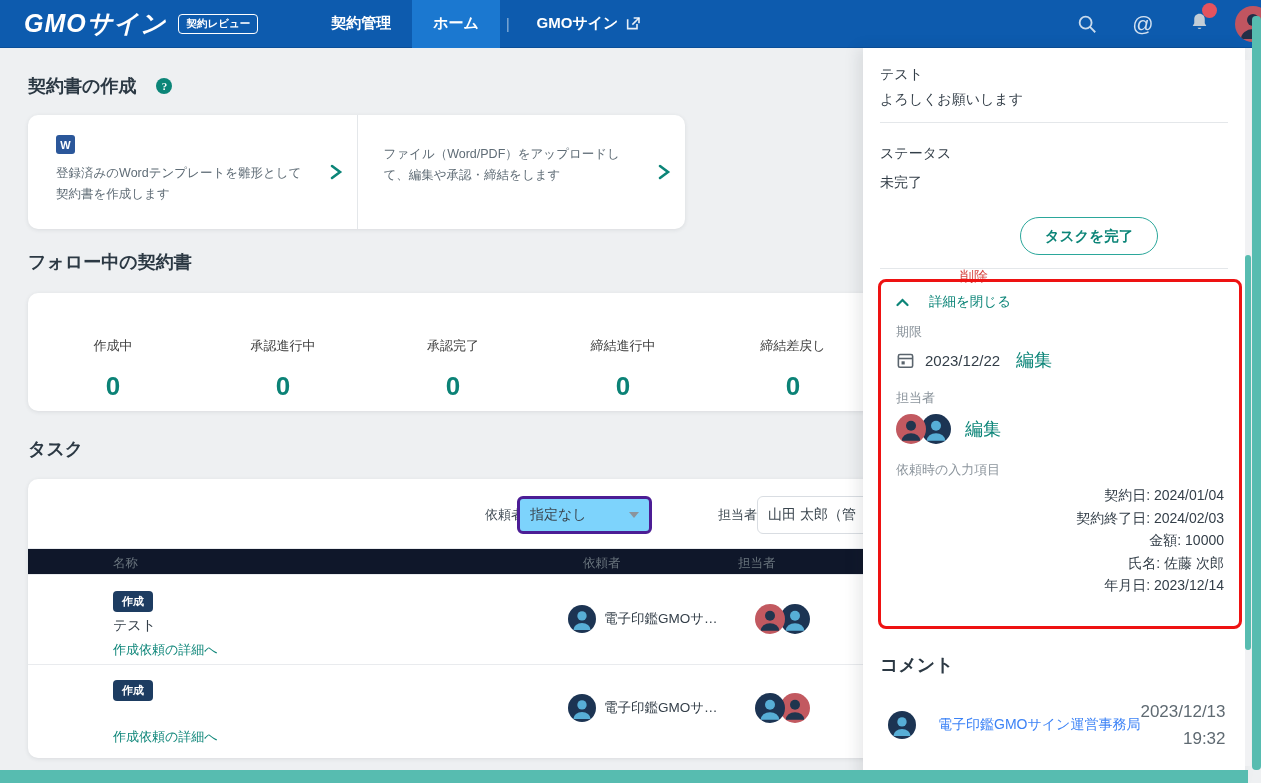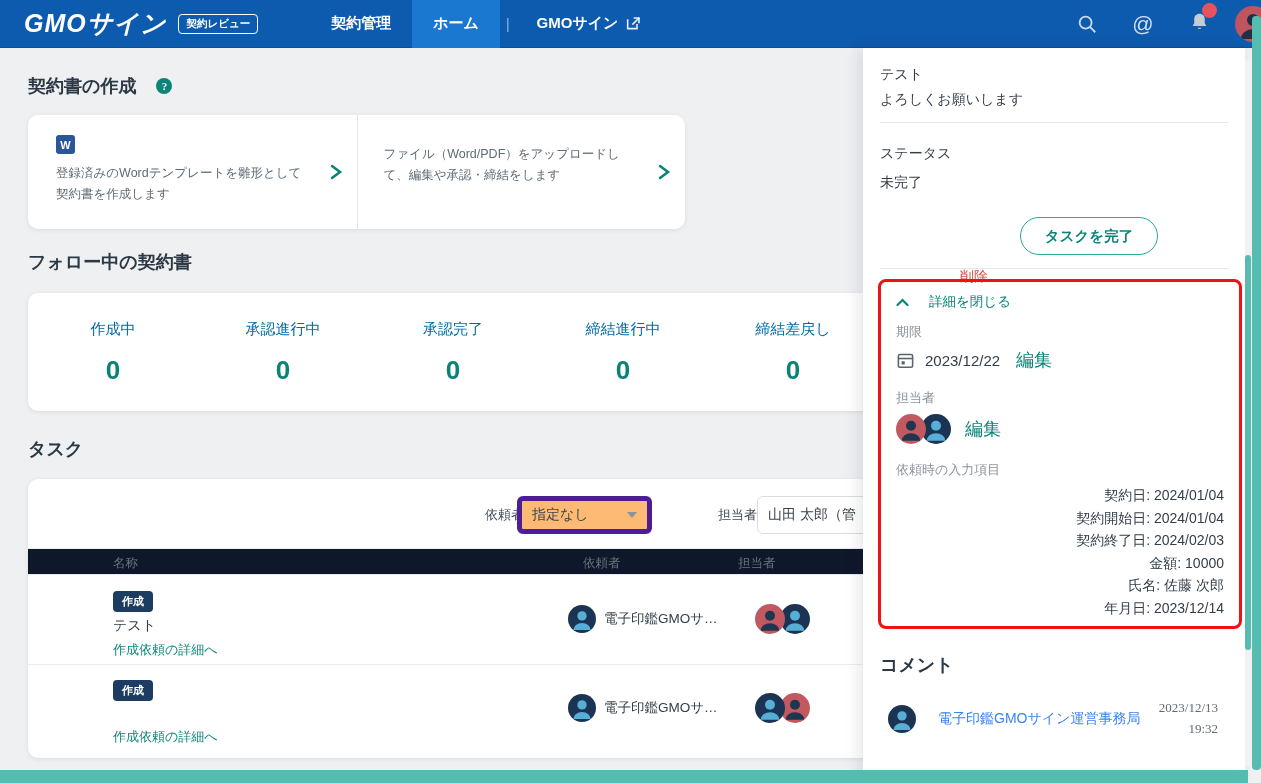--- a/index.html
+++ b/index.html
@@ -54,7 +54,7 @@
   
   .stats-card { left:28px; top:293px; width:1190px; height:118px; display:flex; padding-left:0; }
   .stat-col { width:170px; text-align:center; padding-top:27px; }
-  .stat-label { font-size:15px; color:#0369a1; }
+  .stat-label { font-size:13px; color:#404040;margin-top:17px; }
   .stat-value { margin-top:16px; font-size:26px; font-weight:bold; color:#0b8276; }
   
   .task-card { left:28px; top:479px; width:1190px; height:279px; overflow:hidden; }

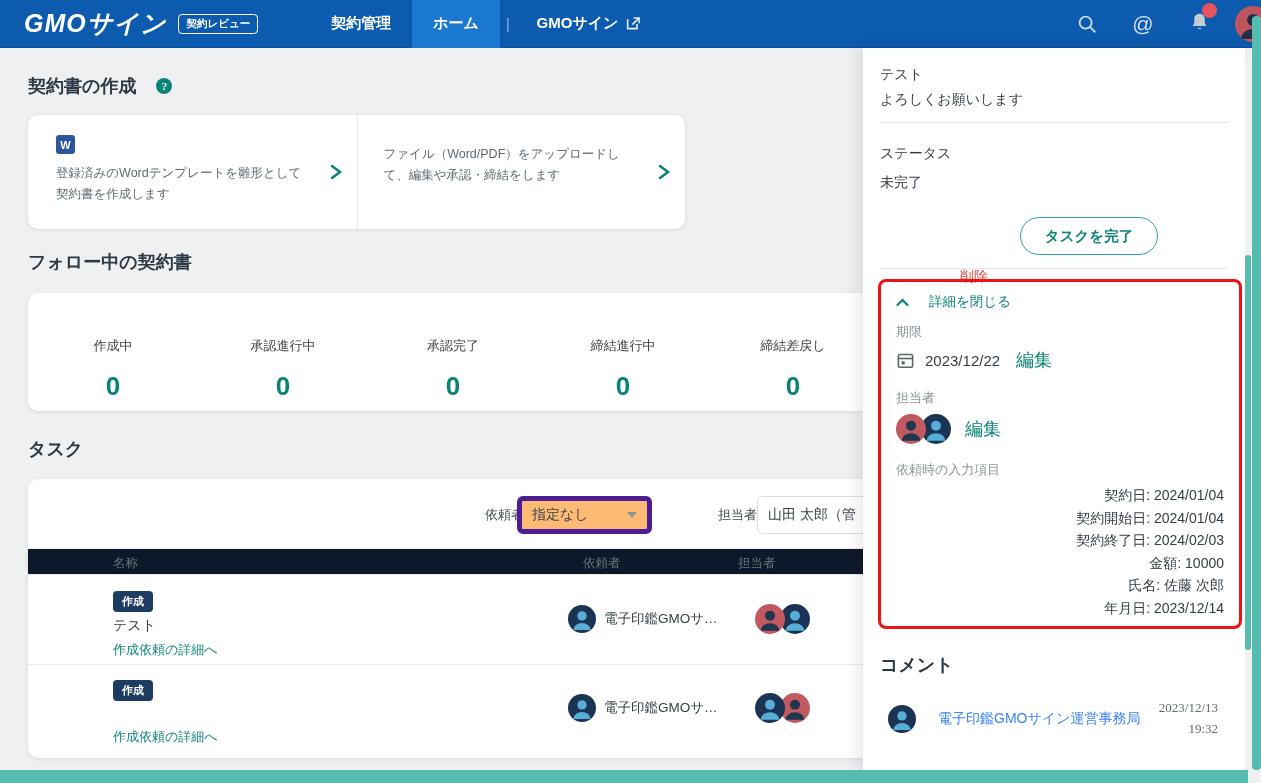--- a/index.html
+++ b/index.html
@@ -61,7 +61,7 @@
   .filter-row { position:absolute; top:0; left:0; right:0; height:69px; }
   .filter-label { position:absolute; font-size:13px; color:#3f4a53; top:27px; }
   .select-box { position:absolute; left:489px; top:17px; width:135px; height:38px;
-    border:5px solid #4c1d95; border-radius:6px; background:#fdba74; font-size:14px; color:#3a454e;
+    border:3px solid #4c1d95; border-radius:6px; background:#7dd3fc; font-size:14px; color:#3a454e;
     display:flex; align-items:center; padding:8px 10px; justify-content:space-between; cursor:pointer; }
   .caret { width:0; height:0; border-left:5px solid transparent; border-right:5px solid transparent;
     border-top:6px solid #8b949c; }

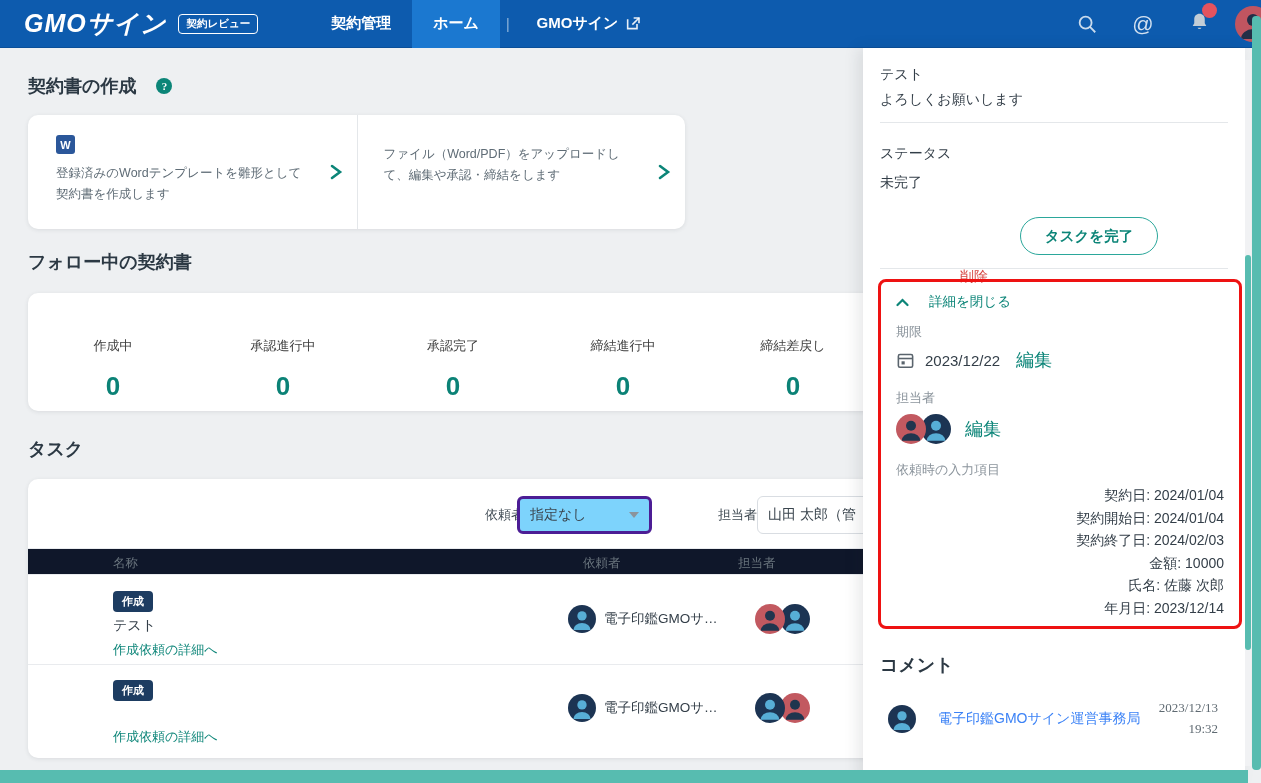--- a/index.html
+++ b/index.html
@@ -355,7 +355,6 @@
     <div class="gray-label fields-label">依頼時の入力項目</div>
     <div class="fields-wrap">
       <div class="field-line">契約日: 2024/01/04</div>
-      <div class="field-line">契約開始日: 2024/01/04</div>
       <div class="field-line">契約終了日: 2024/02/03</div>
       <div class="field-line">金額: 10000</div>
       <div class="field-line">氏名: 佐藤 次郎</div>

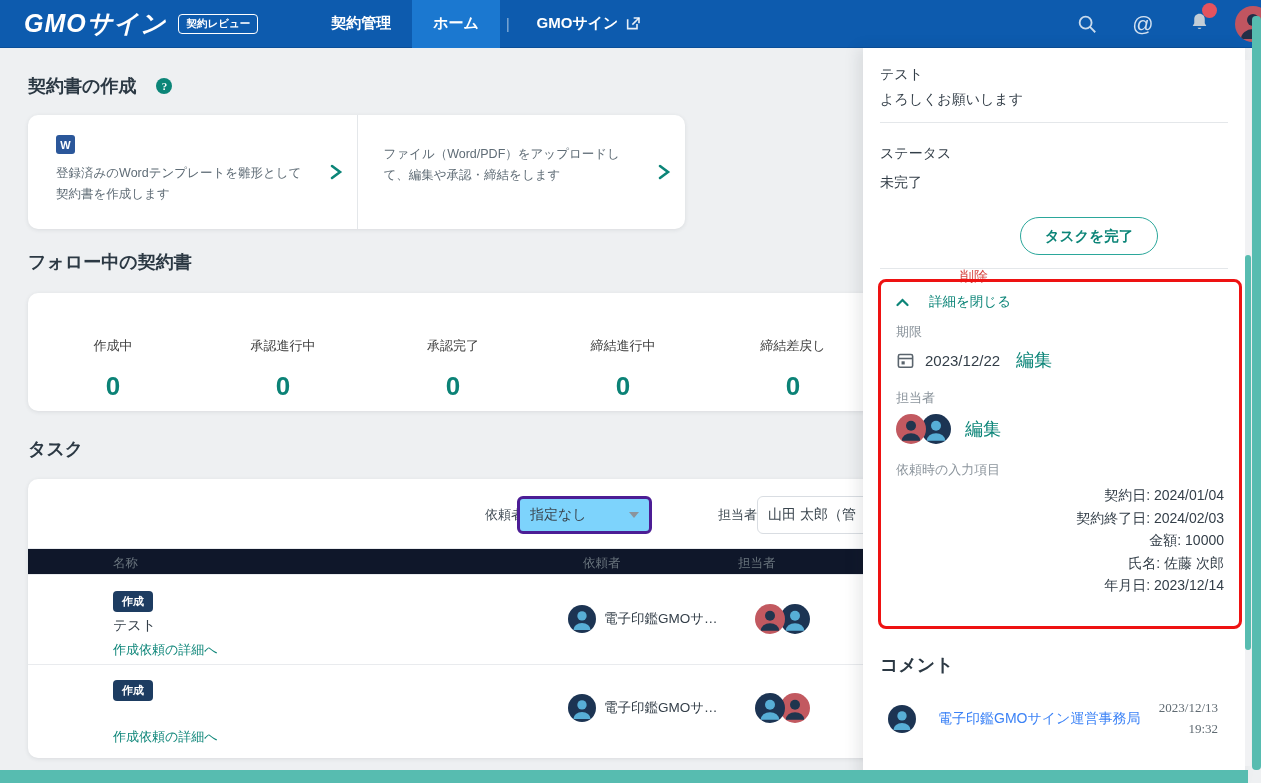--- a/index.html
+++ b/index.html
@@ -107,7 +107,7 @@
   .comments-title { position:absolute; left:17px; top:605px; font-size:18px; font-weight:bold; color:#2c3944; }
   .comment-row { position:absolute; left:25px; top:650px; width:330px; display:flex; align-items:center; }
   .comment-author { font-size:14px; color:#3b82f6; margin-left:22px; white-space:nowrap; }
-  .comment-time { margin-left:auto; text-align:right; font-size:13px; color:#5f6a72; line-height:1.6;font-family:Liberation Serif, serif; }
+  .comment-time { margin-left:auto; text-align:right; font-size:17px; color:#5f6a72; line-height:1.6; }
   
   .v-scroll-outer { position:absolute; left:1252px; top:16px; width:9px; height:754px;
     background:#57bcb0; border-radius:4px; z-index:30; }

